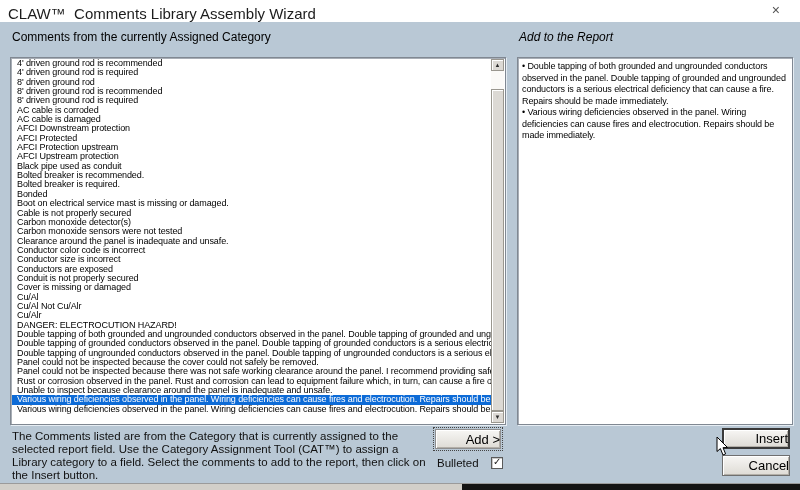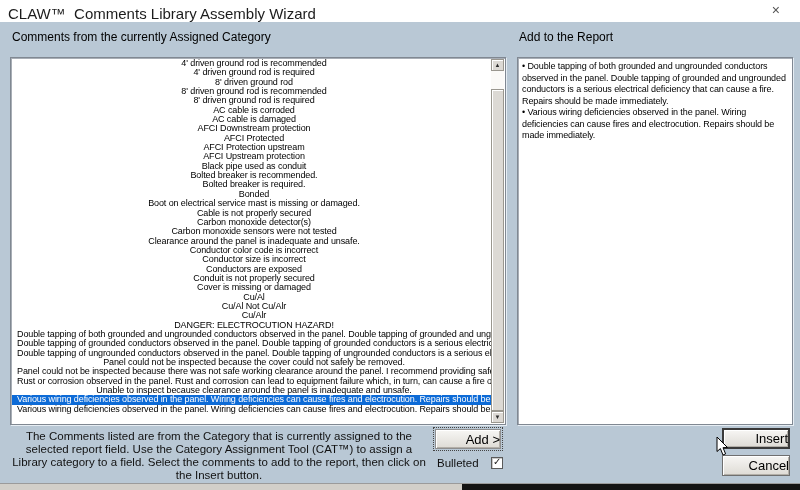--- a/index.html
+++ b/index.html
@@ -16,7 +16,7 @@
   
   .label { position:absolute; top:30px; font-size:12px; color:#000; }
   .label-left { left:12px; }
-  .label-right { left:519px; }
+  .label-right { left:519px;font-style:italic; }
 
   
   .sunken { background:var(--panel-bg,#fff);

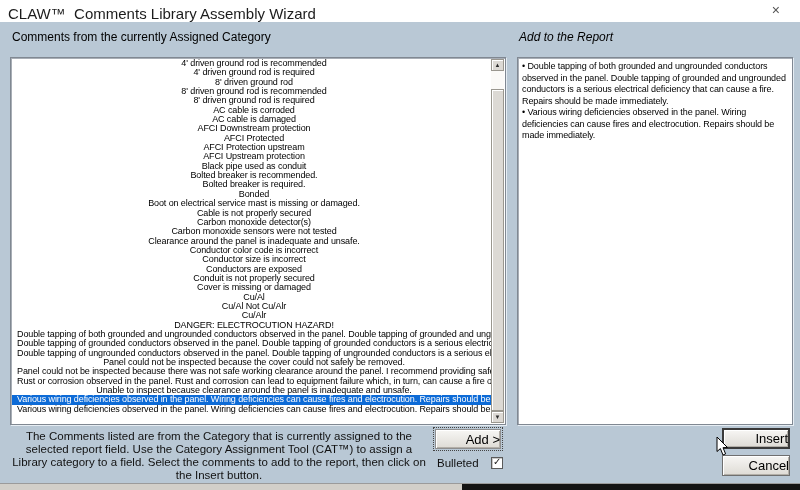--- a/index.html
+++ b/index.html
@@ -24,7 +24,7 @@
     box-shadow: inset 1px 1px 0 #a8aeb6, 1px 1px 0 #e6edf3; }
 
   .listbox { position:absolute; left:10px; top:57px; width:496px; height:368px; overflow:hidden; }
-  .rows { position:absolute; left:1px; top:1px; right:14px; bottom:1px; overflow:hidden;text-align:center; }
+  .rows { position:absolute; left:1px; top:1px; right:14px; bottom:1px; overflow:hidden; }
   .list-row { height:9.35px; line-height:9.35px; font-size:9px; letter-spacing:-0.1px;
     white-space:nowrap; overflow:hidden; padding-left:5px; color:#000; }
   .list-row.selected { background:var(--selection-bg,#0d6bd7); color:var(--selection-fg,#fff); }

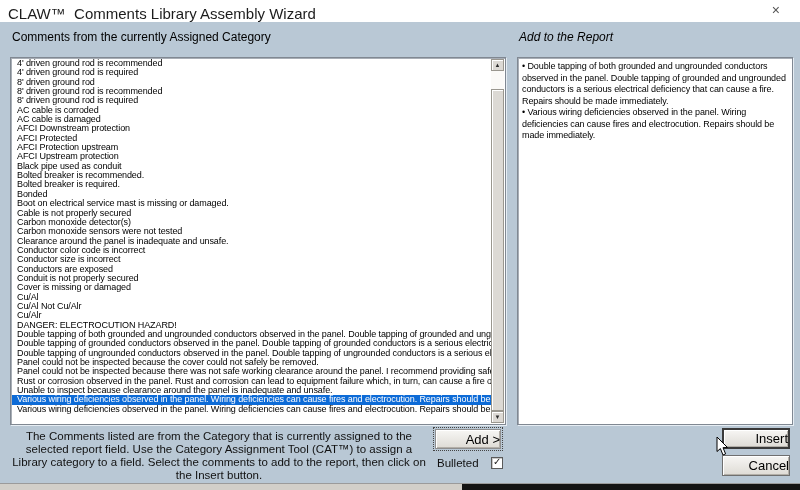--- a/index.html
+++ b/index.html
@@ -47,7 +47,7 @@
 
   
   .instructions { position:absolute; left:12px; top:430px; width:414px;
-    font-size:11.5px; line-height:13px; color:#111;text-align:center; }
+    font-size:11.5px; line-height:13px; color:#111; }
 
   .btn { position:absolute; font-size:13px; color:#000; text-align:right;
     background:linear-gradient(#f7f6f4,#dedbd5);

